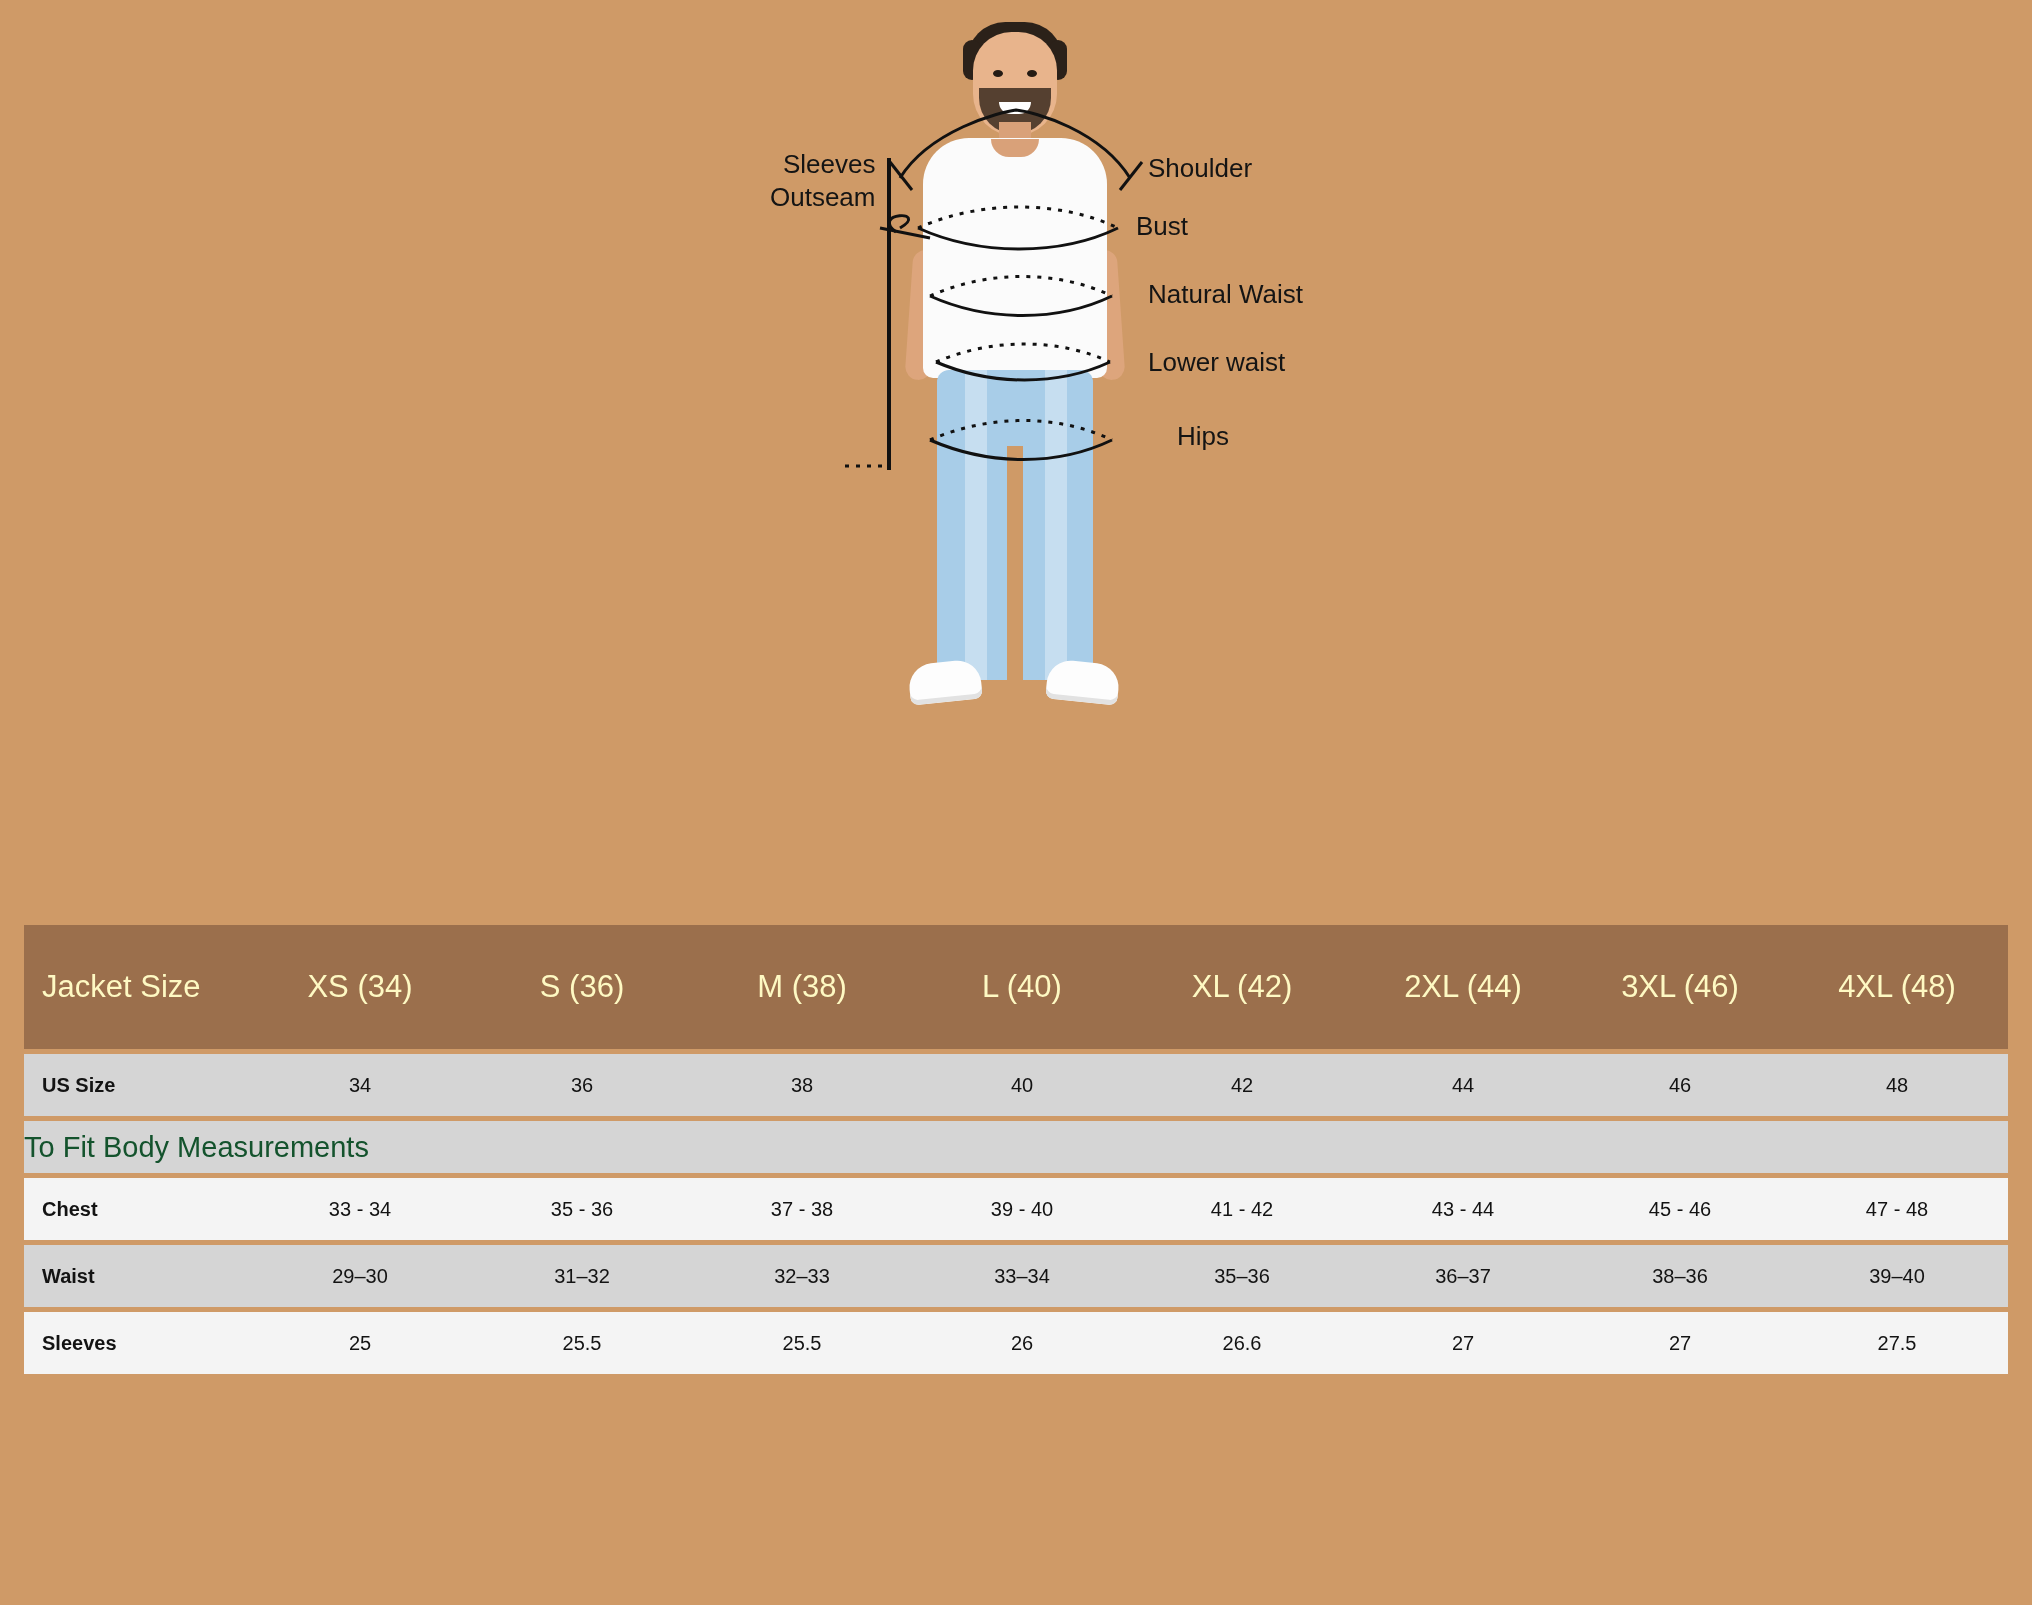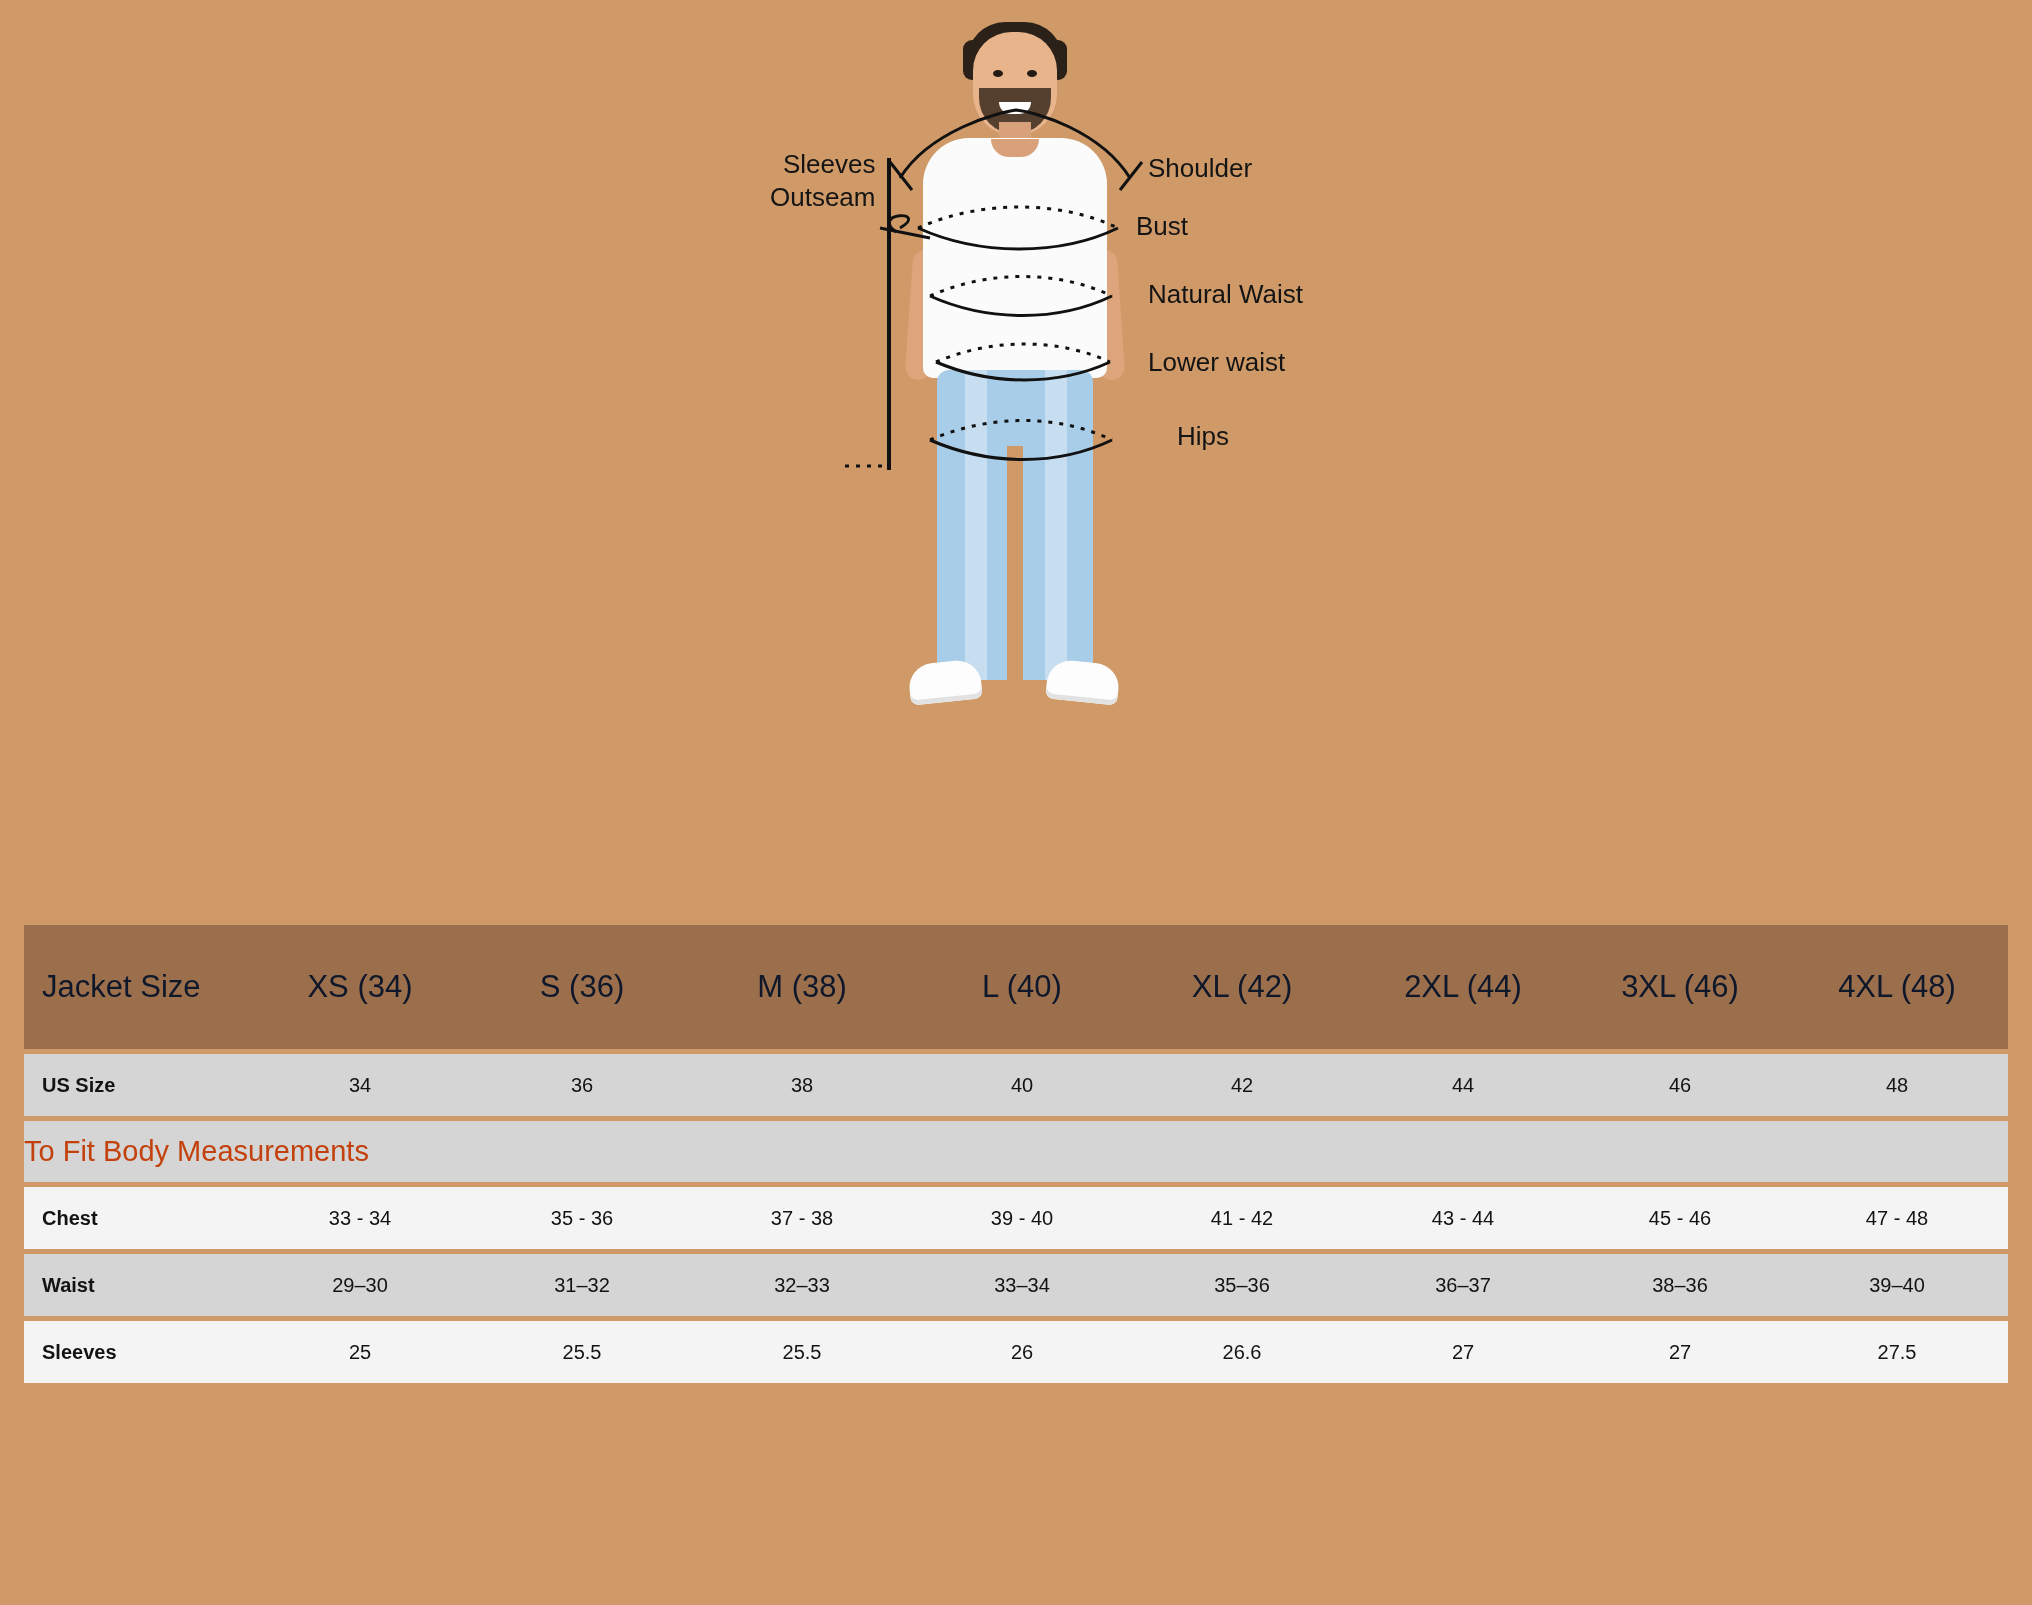--- a/index.html
+++ b/index.html
@@ -224,7 +224,7 @@
   }
   .hrow th {
     background: #9b6f4c;
-    color: #0f172a;
+    color: #fef9c3;
     height: 124px;
     font-size: 31px;
     font-weight: bold;

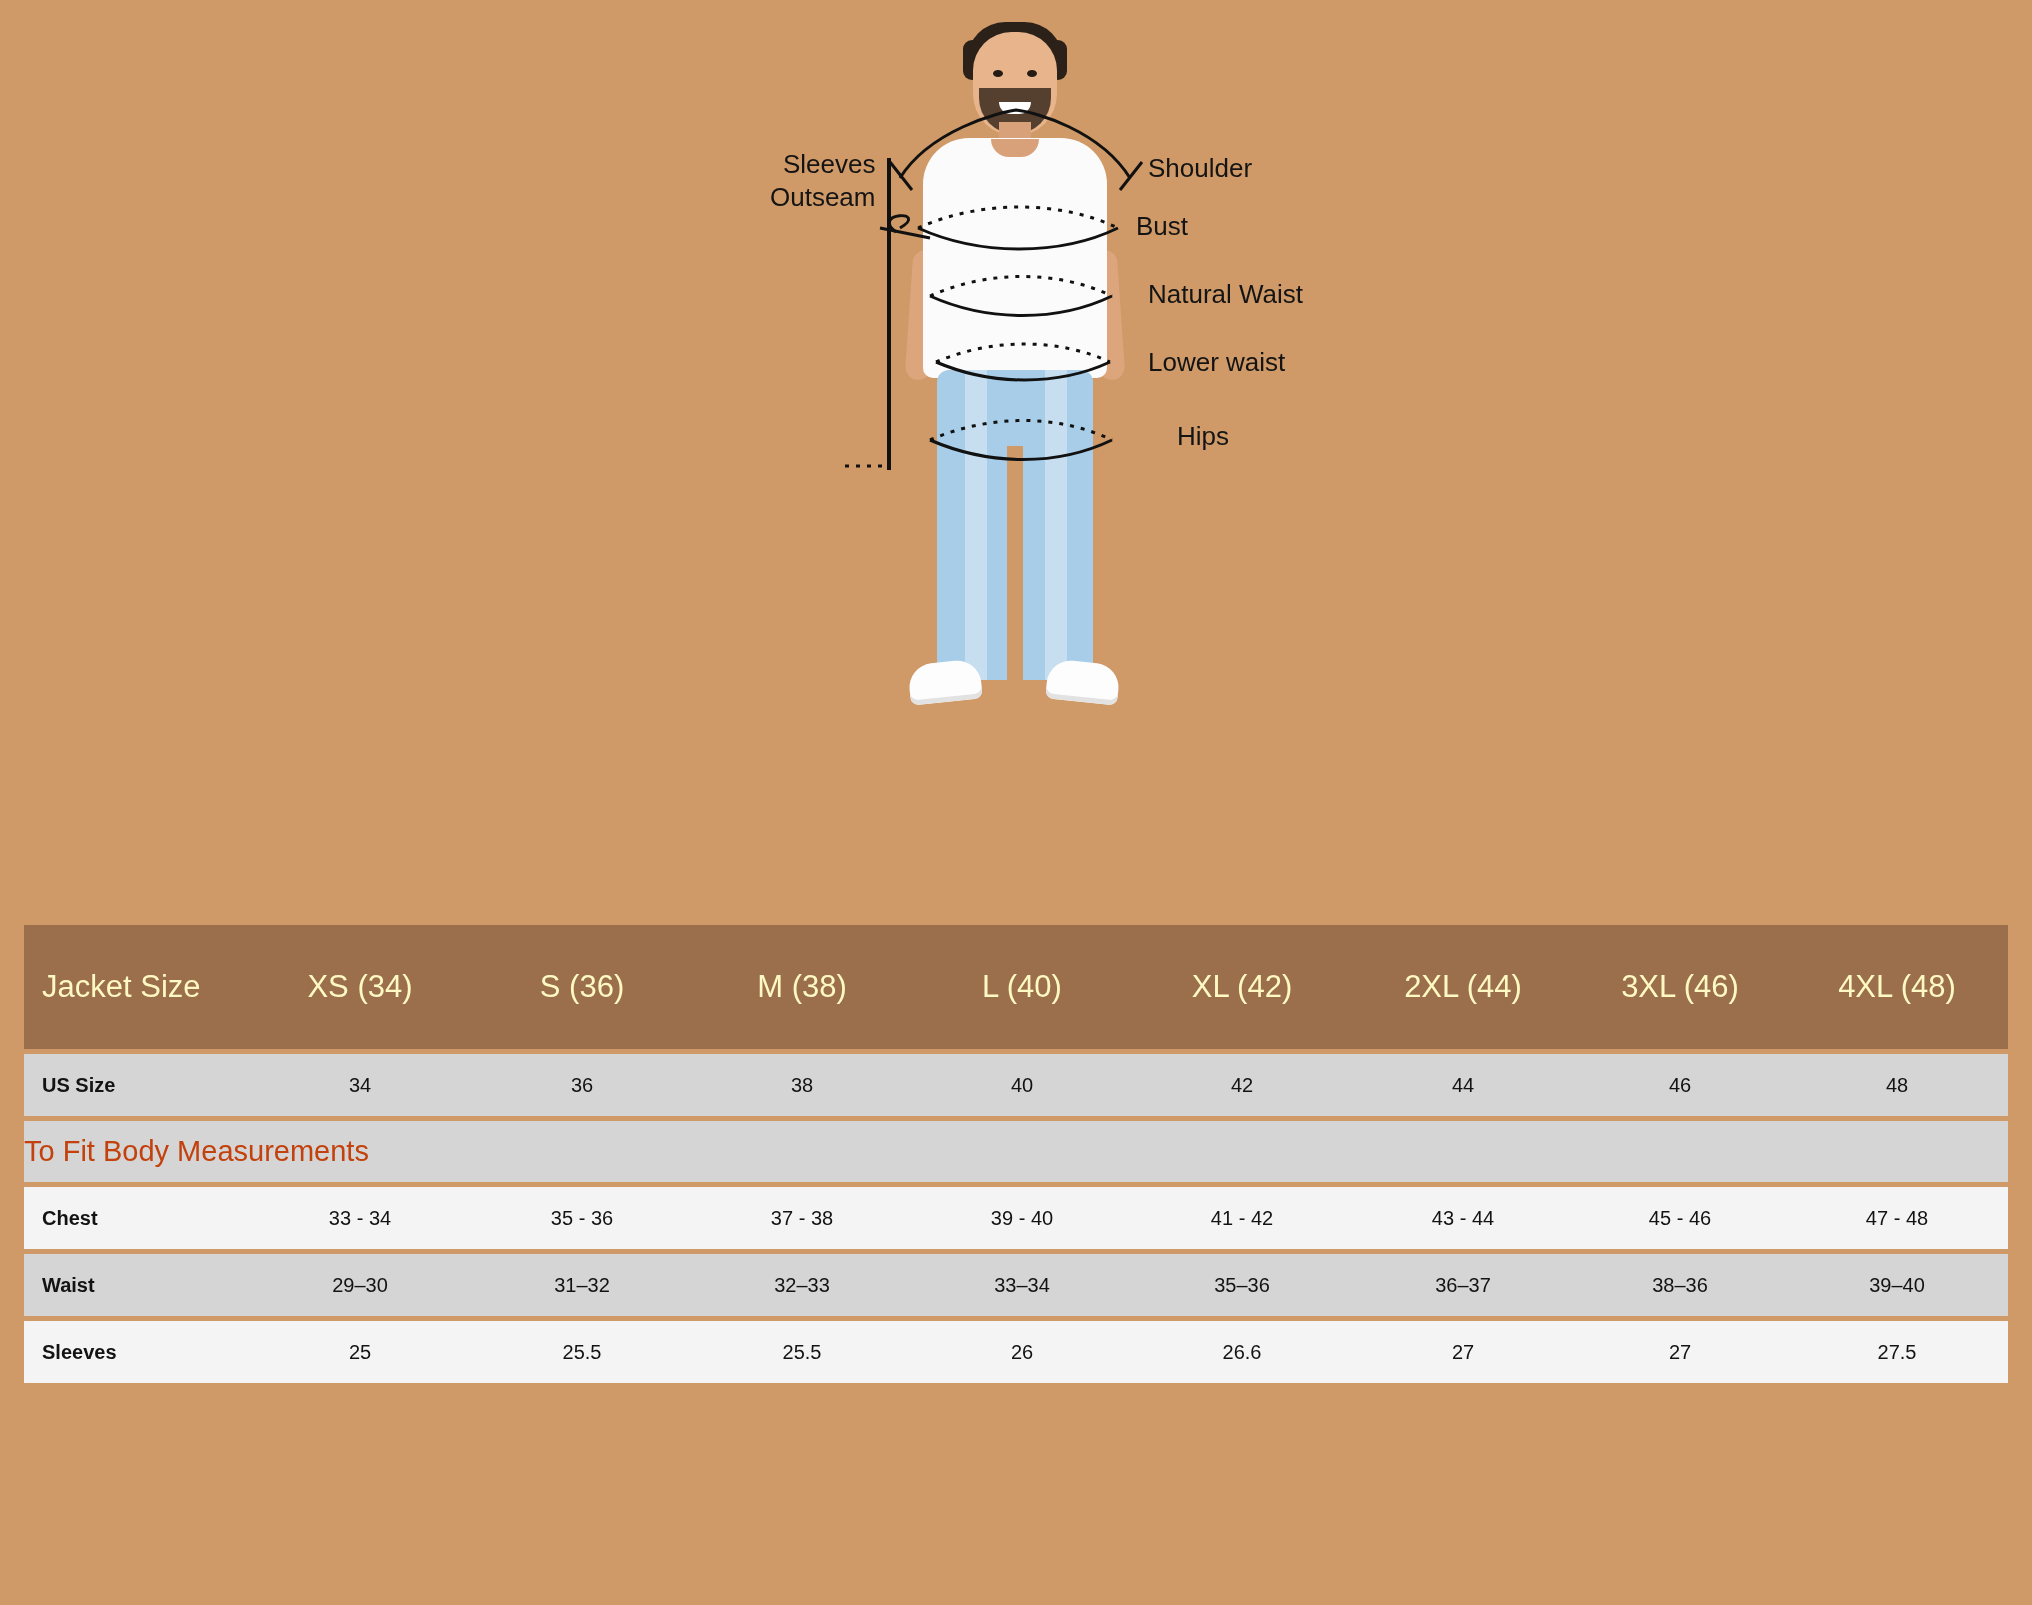--- a/index.html
+++ b/index.html
@@ -251,10 +251,10 @@
   .bg-light td { background: #f4f4f4; }
   .section-row td {
     background: #d5d5d5;
-    height: 61px;
+    height: 52px;
     font-size: 29px;
     font-weight: bold;
-    color: #c2410c;
+    color: #14532d;
     text-align: left;
     padding-left: 18px;
     vertical-align: middle;

